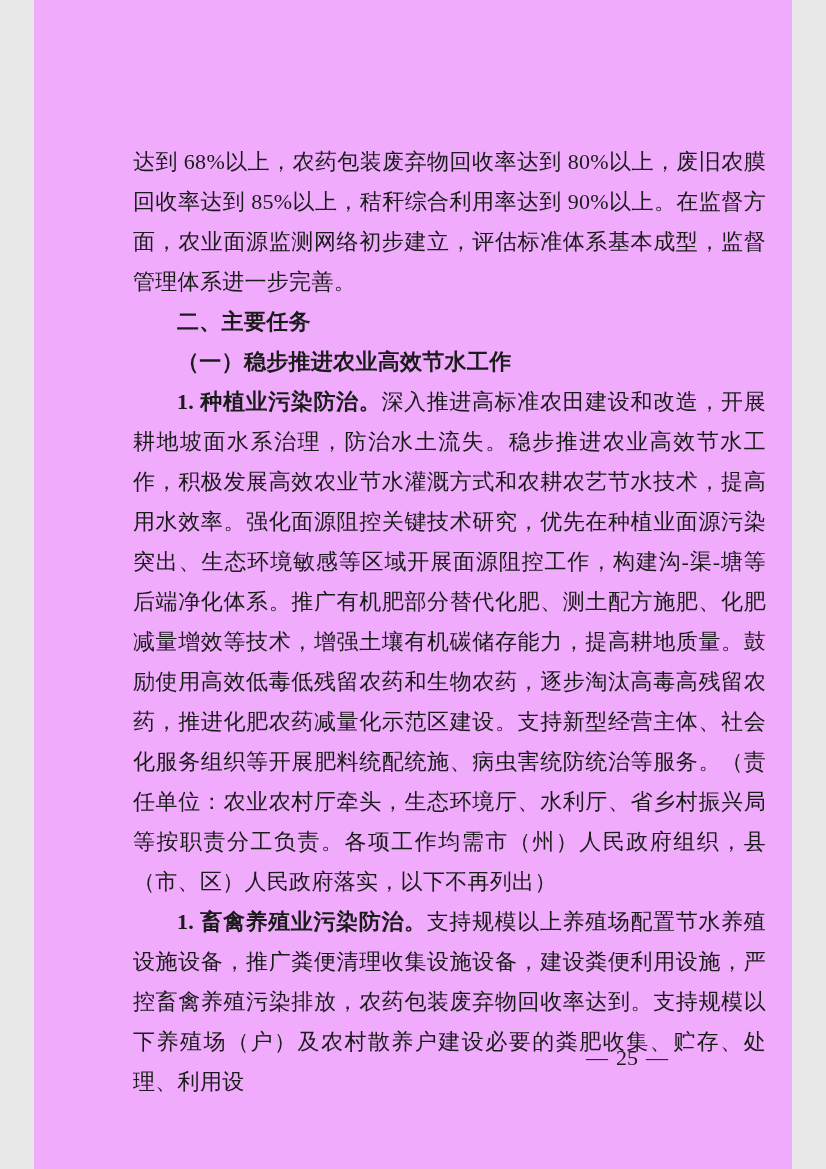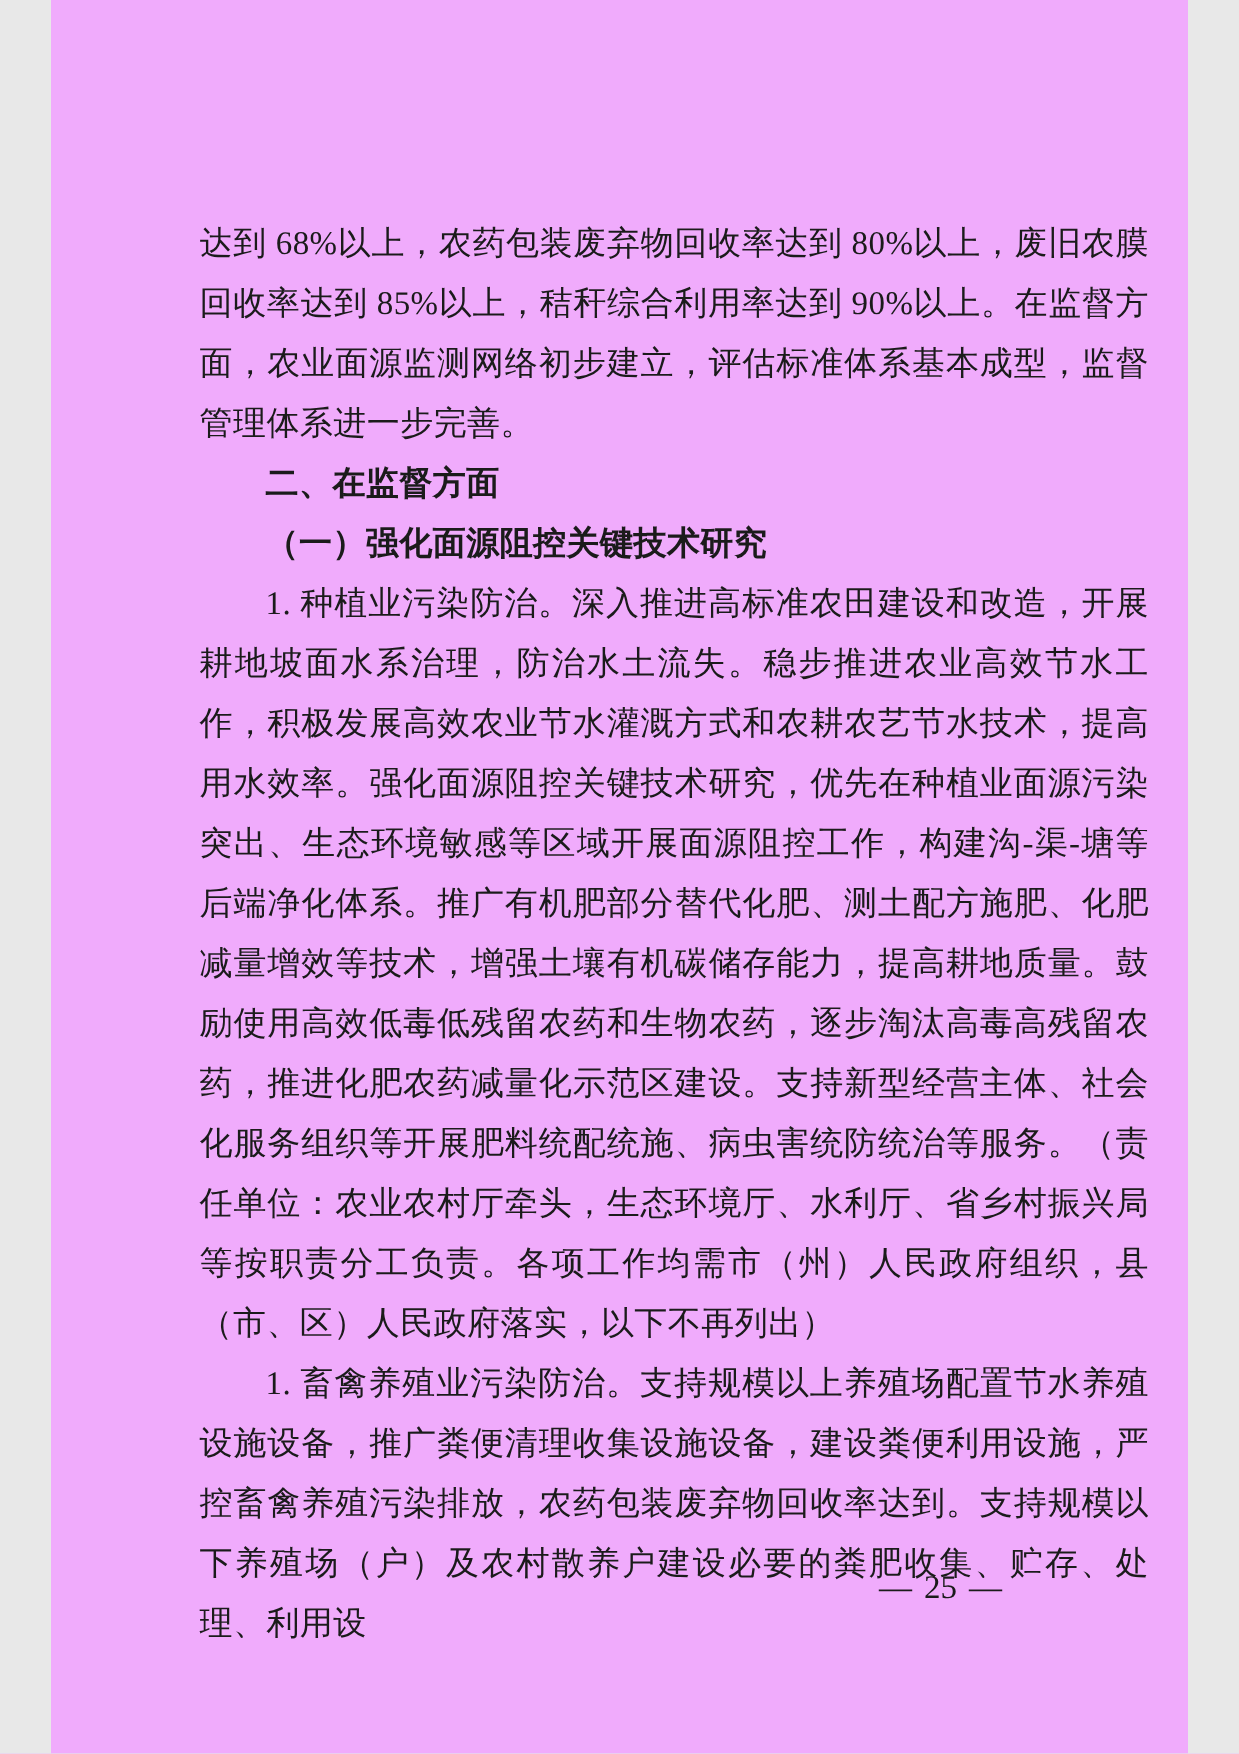--- a/index.html
+++ b/index.html
@@ -69,7 +69,7 @@
 
     <p>达到 68%以上，农药包装废弃物回收率达到 80%以上，废旧农膜回收率达到 85%以上，秸秆综合利用率达到 90%以上。在监督方面，农业面源监测网络初步建立，评估标准体系基本成型，监督管理体系进一步完善。</p>
 
-    <p class="heading-1">二、在监督方面</p>
+    <p class="heading-1">二、主要任务</p>
 
     <p class="heading-2">（一）强化面源阻控关键技术研究</p>
 

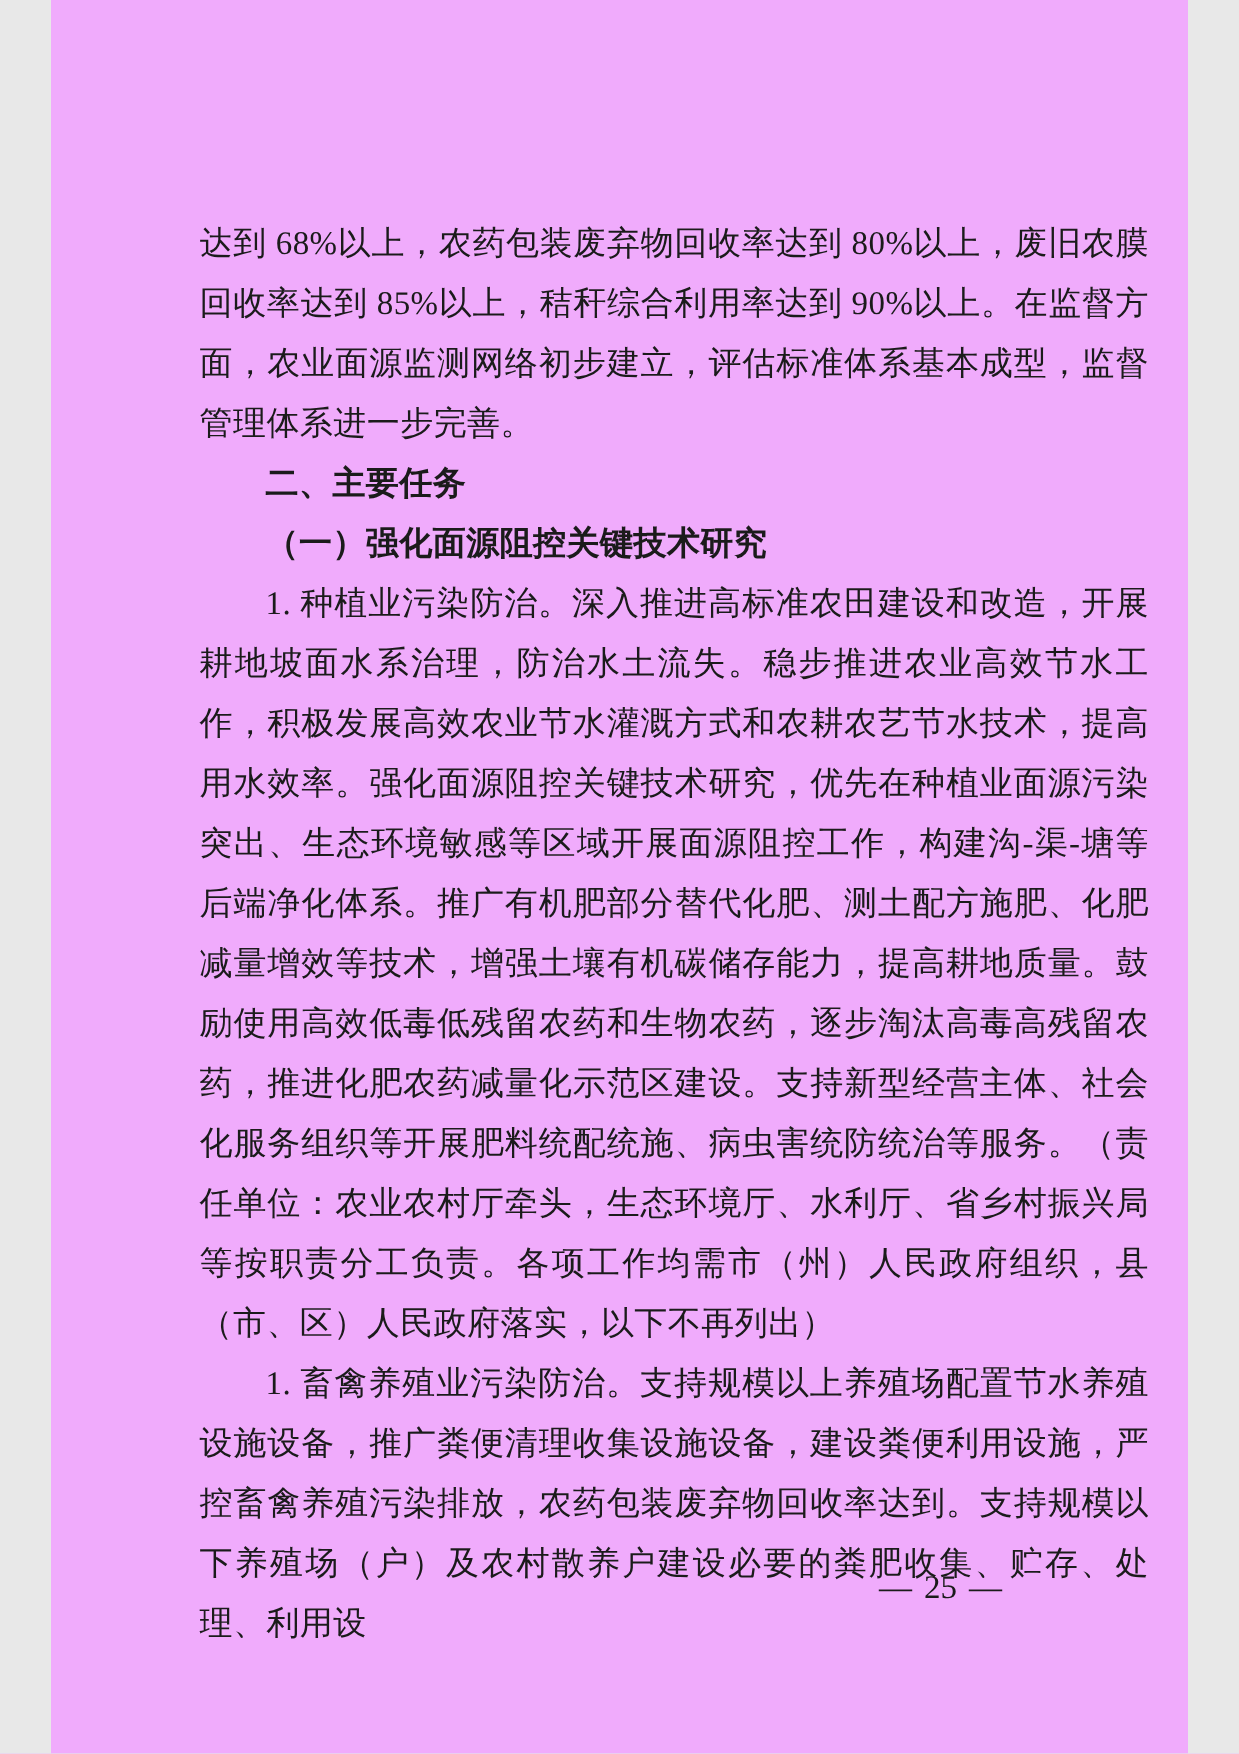--- a/index.html
+++ b/index.html
@@ -71,7 +71,7 @@
 
     <p class="heading-1">二、主要任务</p>
 
-    <p class="heading-2">（一）强化面源阻控关键技术研究</p>
+    <p class="heading-2">（一）稳步推进农业高效节水工作</p>
 
     <p class="para-indent"><span class="item-lead">1. 种植业污染防治。</span><span>深入推进高标准农田建设和改造，开展耕地坡面水系治理，防治水土流失。稳步推进农业高效节水工作，积极发展高效农业节水灌溉方式和农耕农艺节水技术，提高用水效率。强化面源阻控关键技术研究，优先在种植业面源污染突出、生态环境敏感等区域开展面源阻控工作，构建沟-渠-塘等后端净化体系。推广有机肥部分替代化肥、测土配方施肥、化肥减量增效等技术，增强土壤有机碳储存能力，提高耕地质量。鼓励使用高效低毒低残留农药和生物农药，逐步淘汰高毒高残留农药，推进化肥农药减量化示范区建设。支持新型经营主体、社会化服务组织等开展肥料统配统施、病虫害统防统治等服务。（责任单位：农业农村厅牵头，生态环境厅、水利厅、省乡村振兴局等按职责分工负责。各项工作均需市（州）人民政府组织，县（市、区）人民政府落实，以下不再列出）</span></p>
 

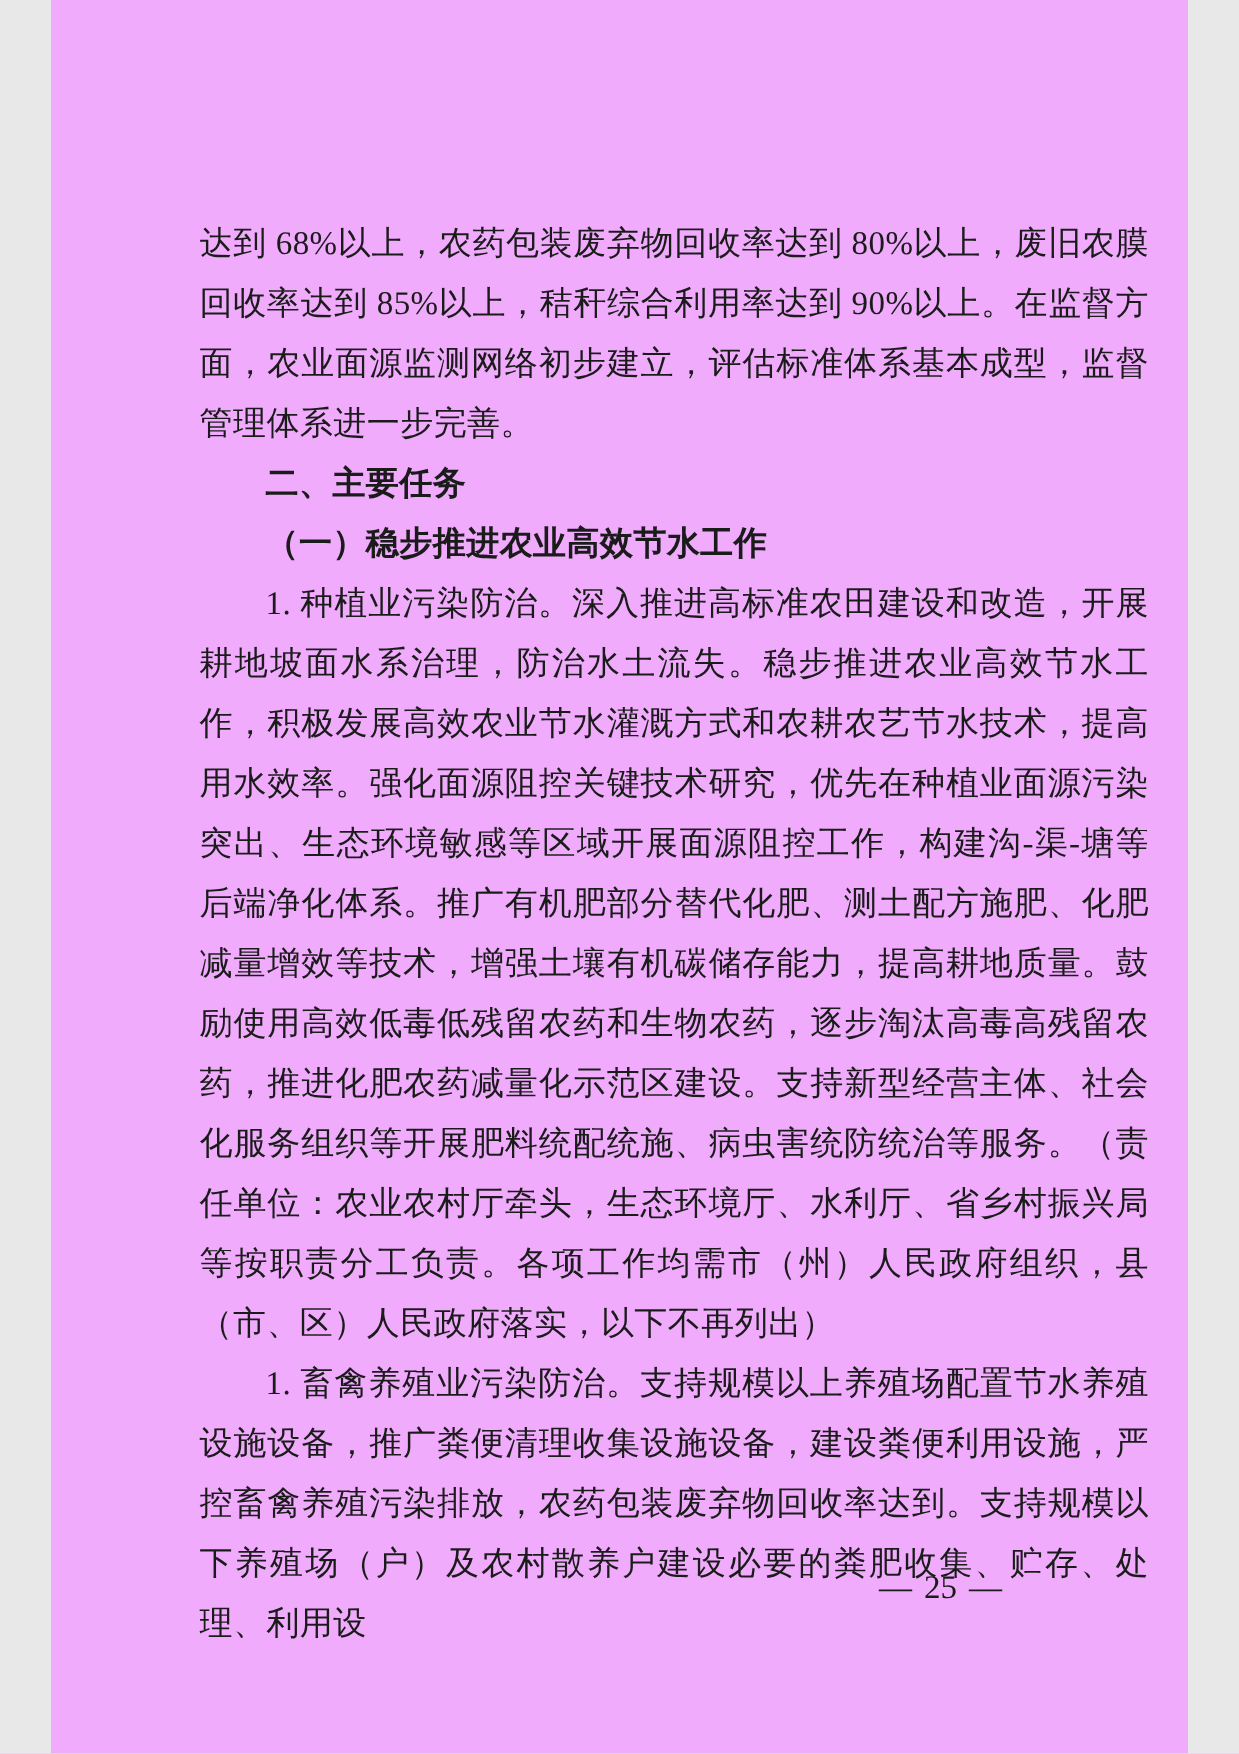--- a/index.html
+++ b/index.html
@@ -44,7 +44,7 @@
     text-indent: 2em;
   }
   .item-lead {
-    font-weight: 400;
+    font-weight: 700;
   }
   .page-number {
     position: absolute;

